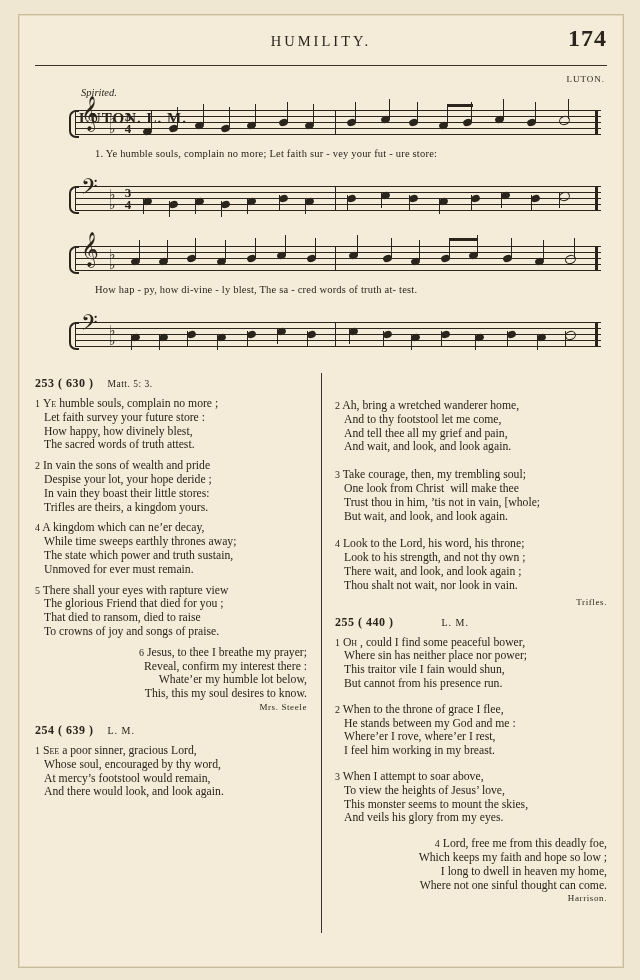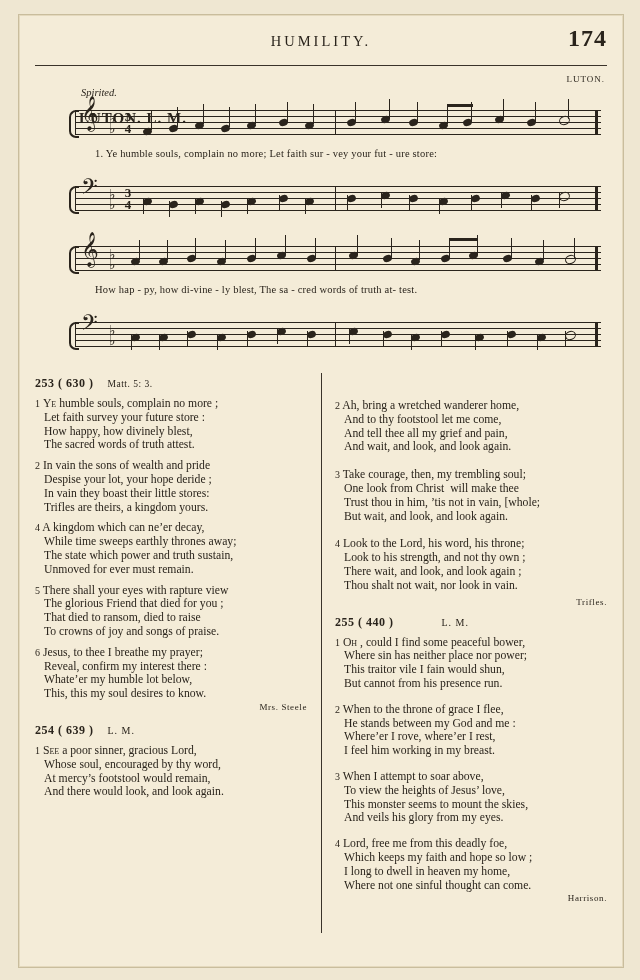--- a/index.html
+++ b/index.html
@@ -115,7 +115,7 @@
   .attrib{
     text-align:right;font-size:9px;letter-spacing:0.6px;margin:-3px 0 5px 0;
   }
-  .tight{margin-bottom:4px;}
+  .tight{margin-bottom:4px;text-align:right;}
 </style>
 </head>
 <body>

